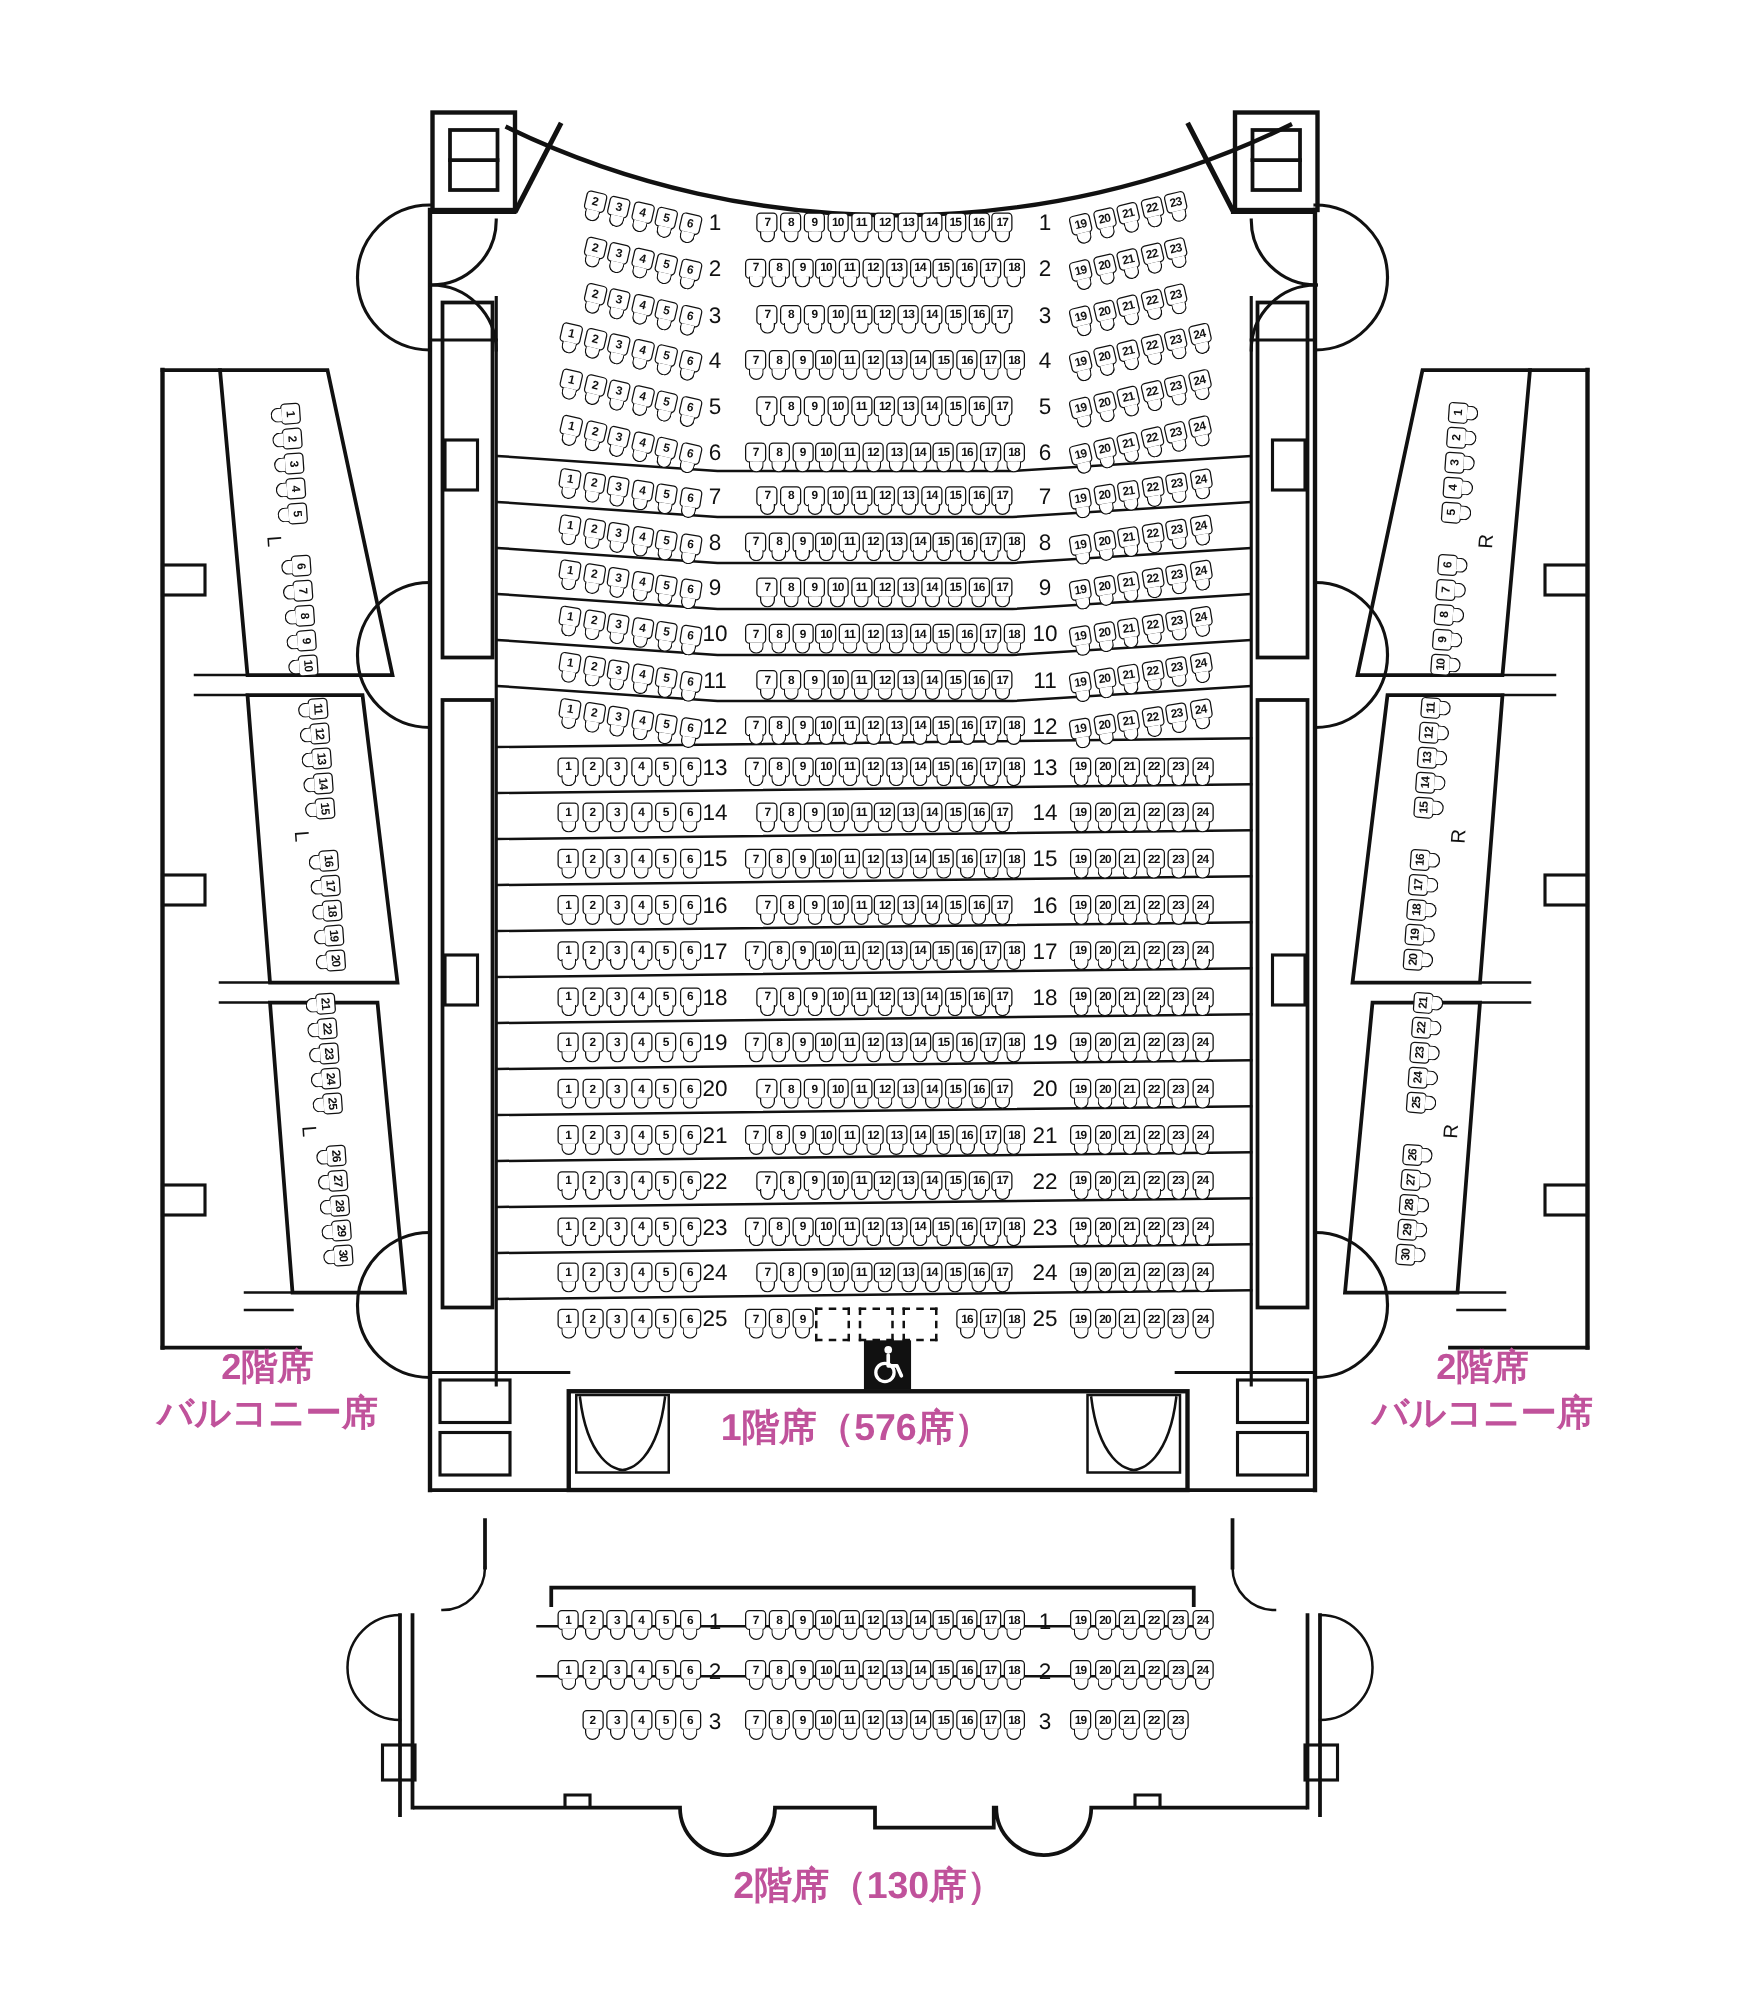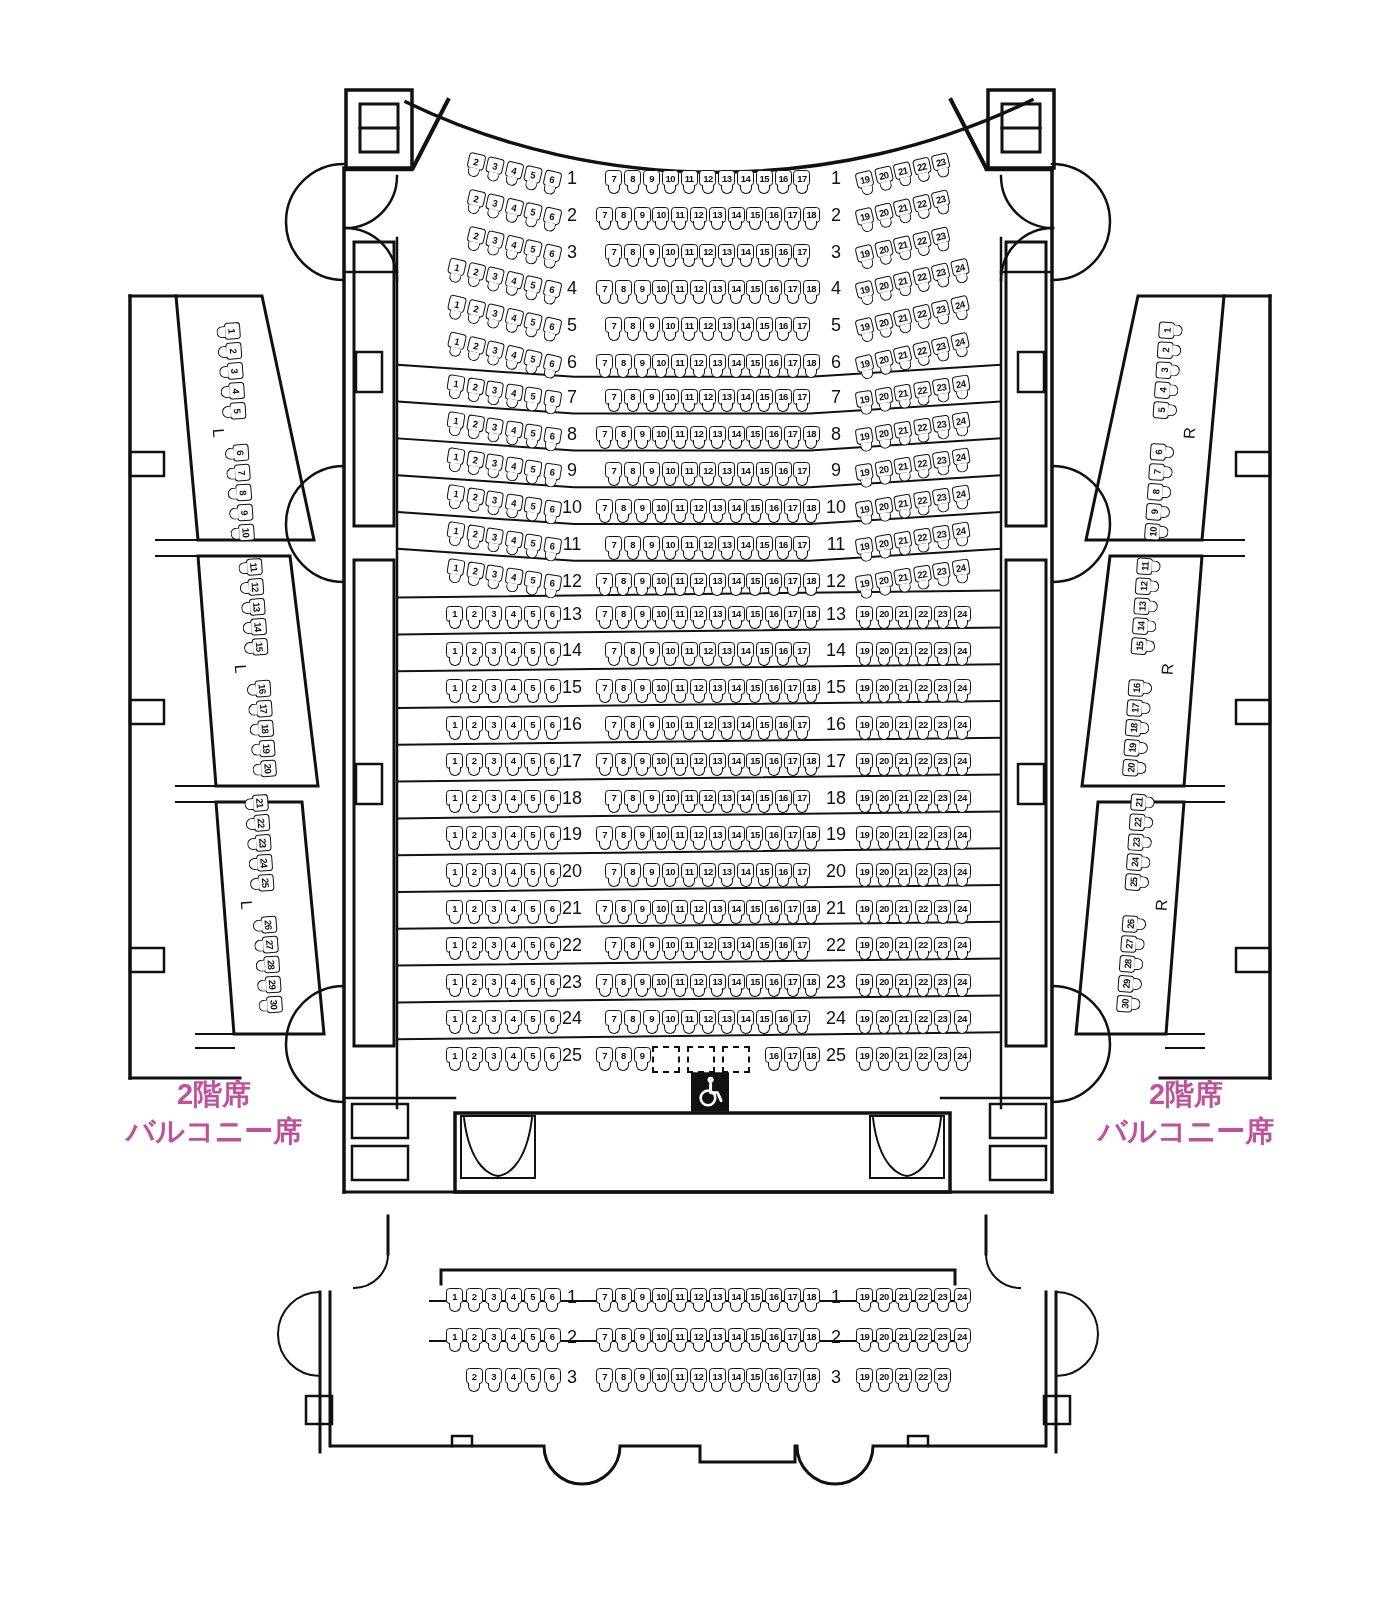--- a/index.html
+++ b/index.html
@@ -152,6 +152,7 @@
     <div>2階席</div>
     <div>バルコニー席</div>
   </div>
+  <div class="pink" id="lbl-floor1">1階席（576席）</div>
 
   <div class="layer" id="seats-floor1">
       <div class="blk" style="left: 446px; top: 160px; width: 117px; height: 27px; transform: rotate(13deg);">

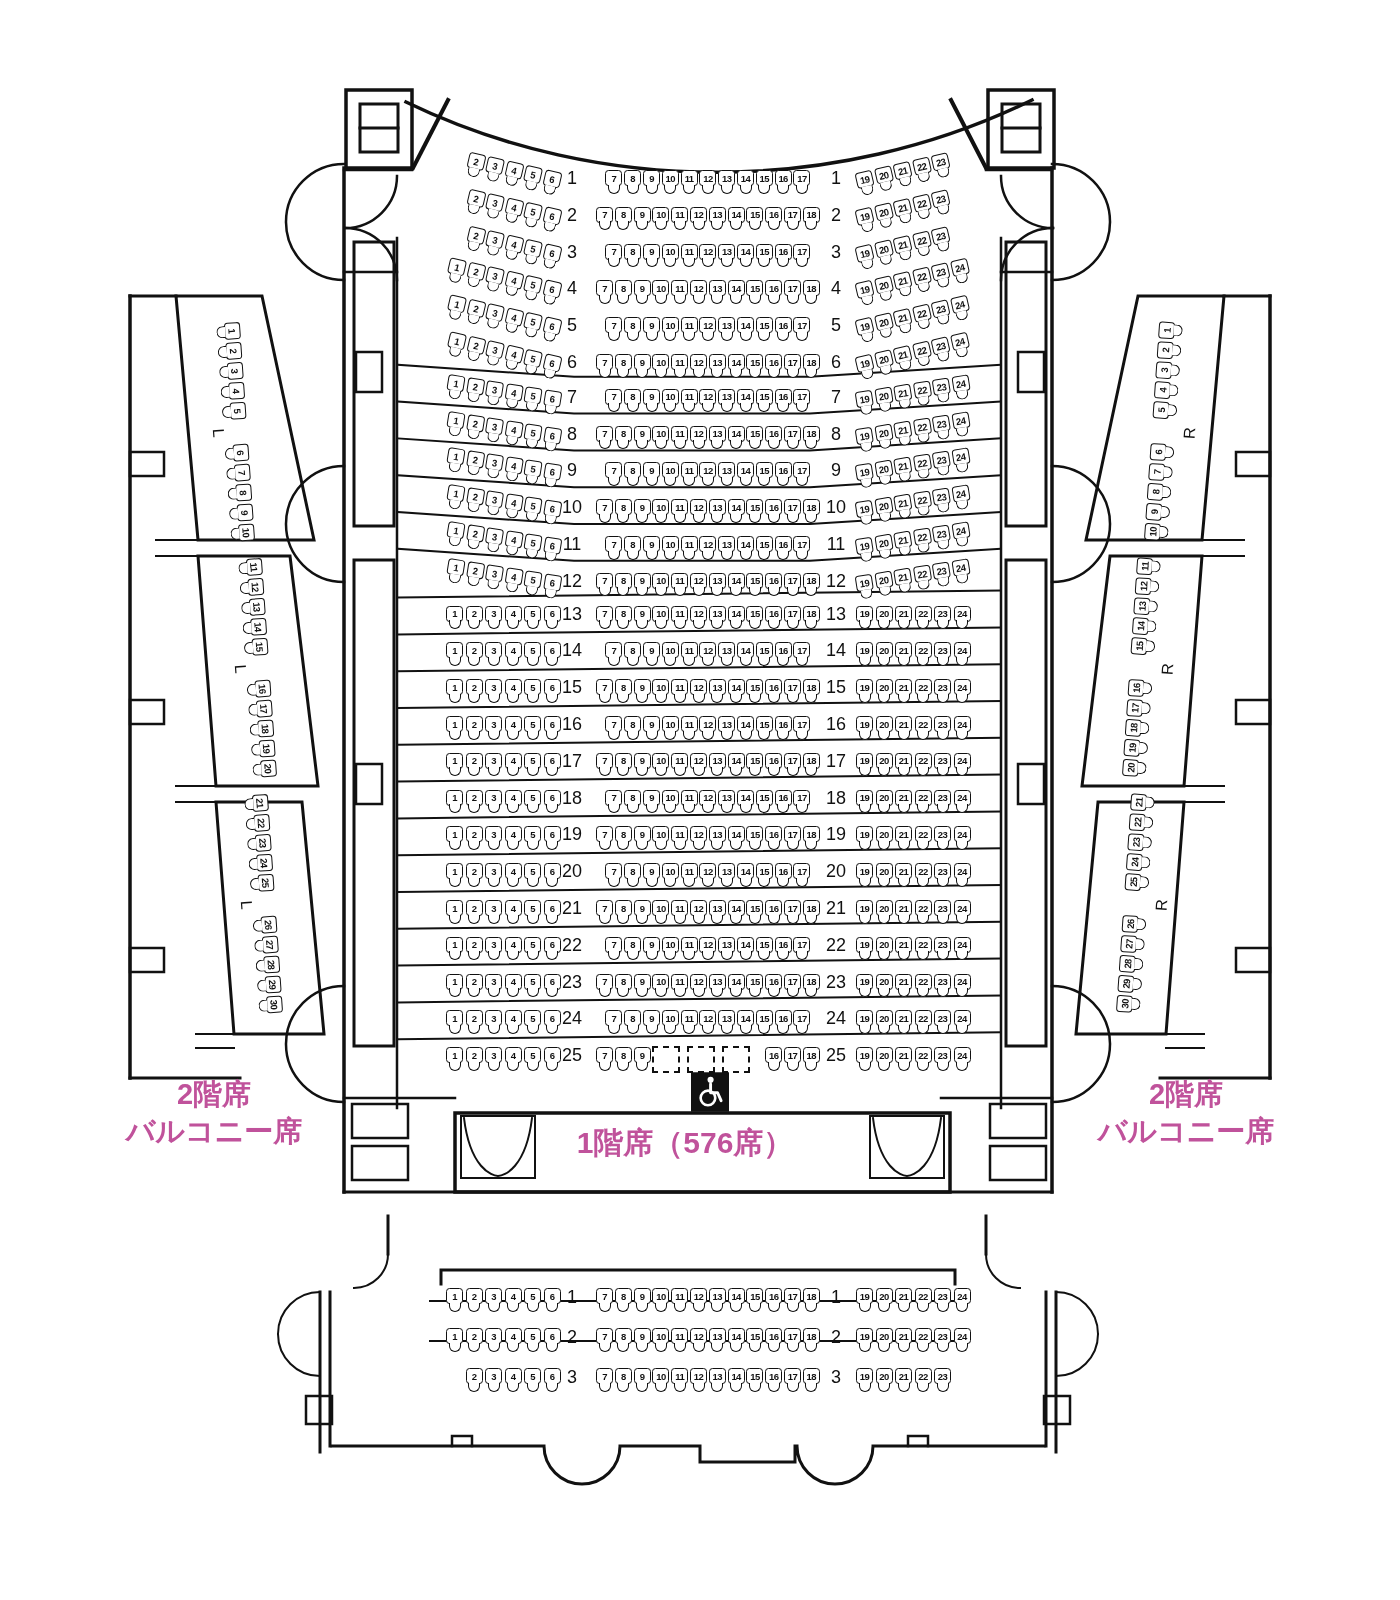--- a/index.html
+++ b/index.html
@@ -153,6 +153,7 @@
     <div>バルコニー席</div>
   </div>
   <div class="pink" id="lbl-floor1">1階席（576席）</div>
+  <div class="pink" id="lbl-floor2">2階席（130席）</div>
 
   <div class="layer" id="seats-floor1">
       <div class="blk" style="left: 446px; top: 160px; width: 117px; height: 27px; transform: rotate(13deg);">

